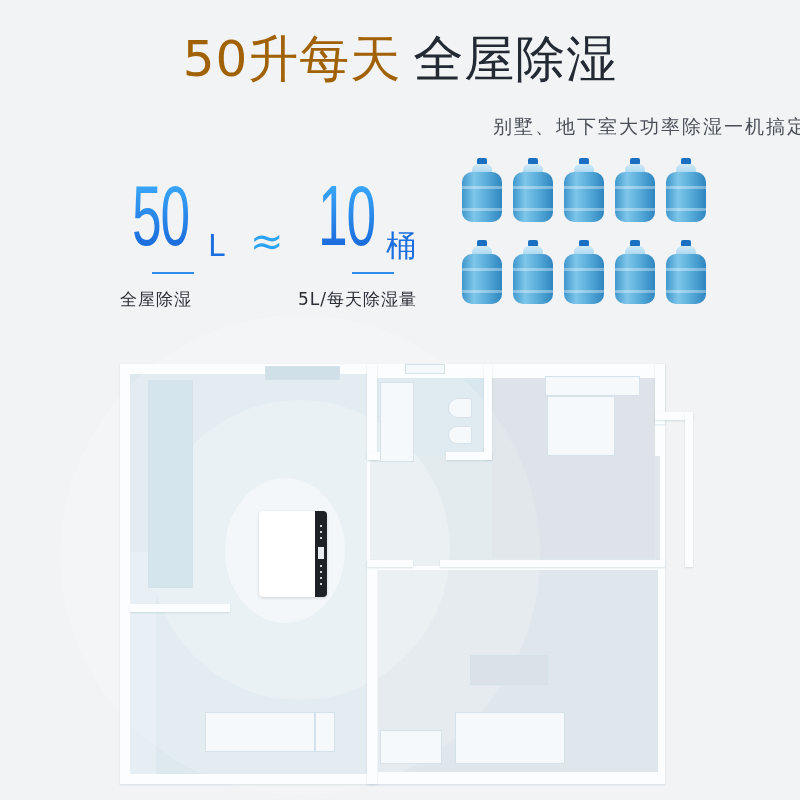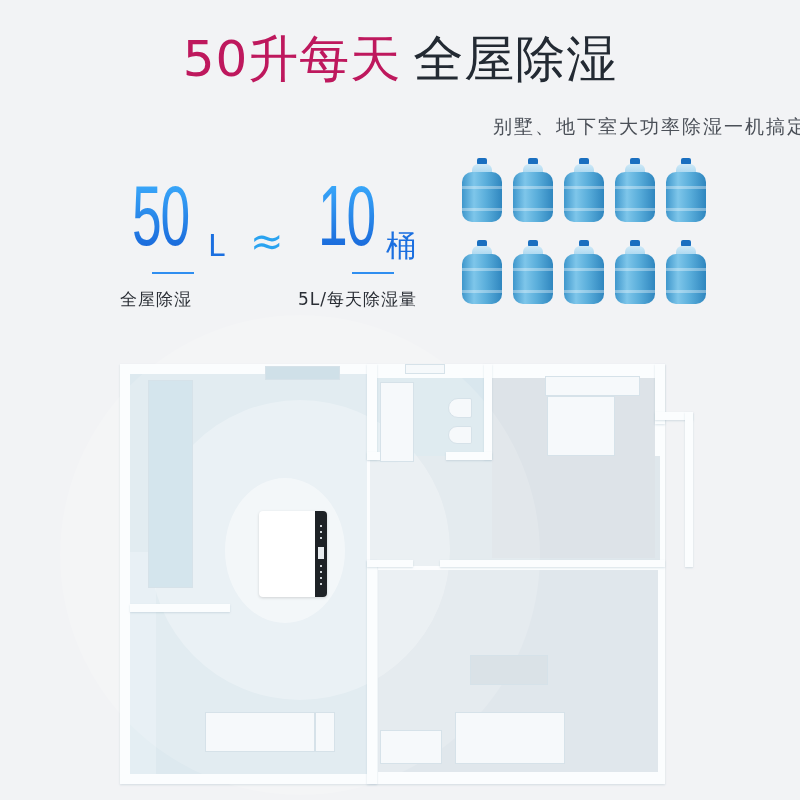--- a/index.html
+++ b/index.html
@@ -6,7 +6,7 @@
   html,body{width:800px;height:800px;overflow:hidden}
   body{background:#f2f3f5;font-family:"DejaVu Sans","Liberation Sans",sans-serif;position:relative}
   .title{position:absolute;top:26px;left:0;width:800px;text-align:center;font-size:50px;letter-spacing:1px;line-height:66px}
-  .title .blue{color:#be185d}
+  .title .blue{color:#a16207}
   .title .dark{color:#232a33;margin-left:12px}
   .subtitle{position:absolute;top:114px;left:8px;width:800px;text-align:right;font-size:19px;color:#4b5058;letter-spacing:2px}
   .stat{position:absolute;text-align:left}

